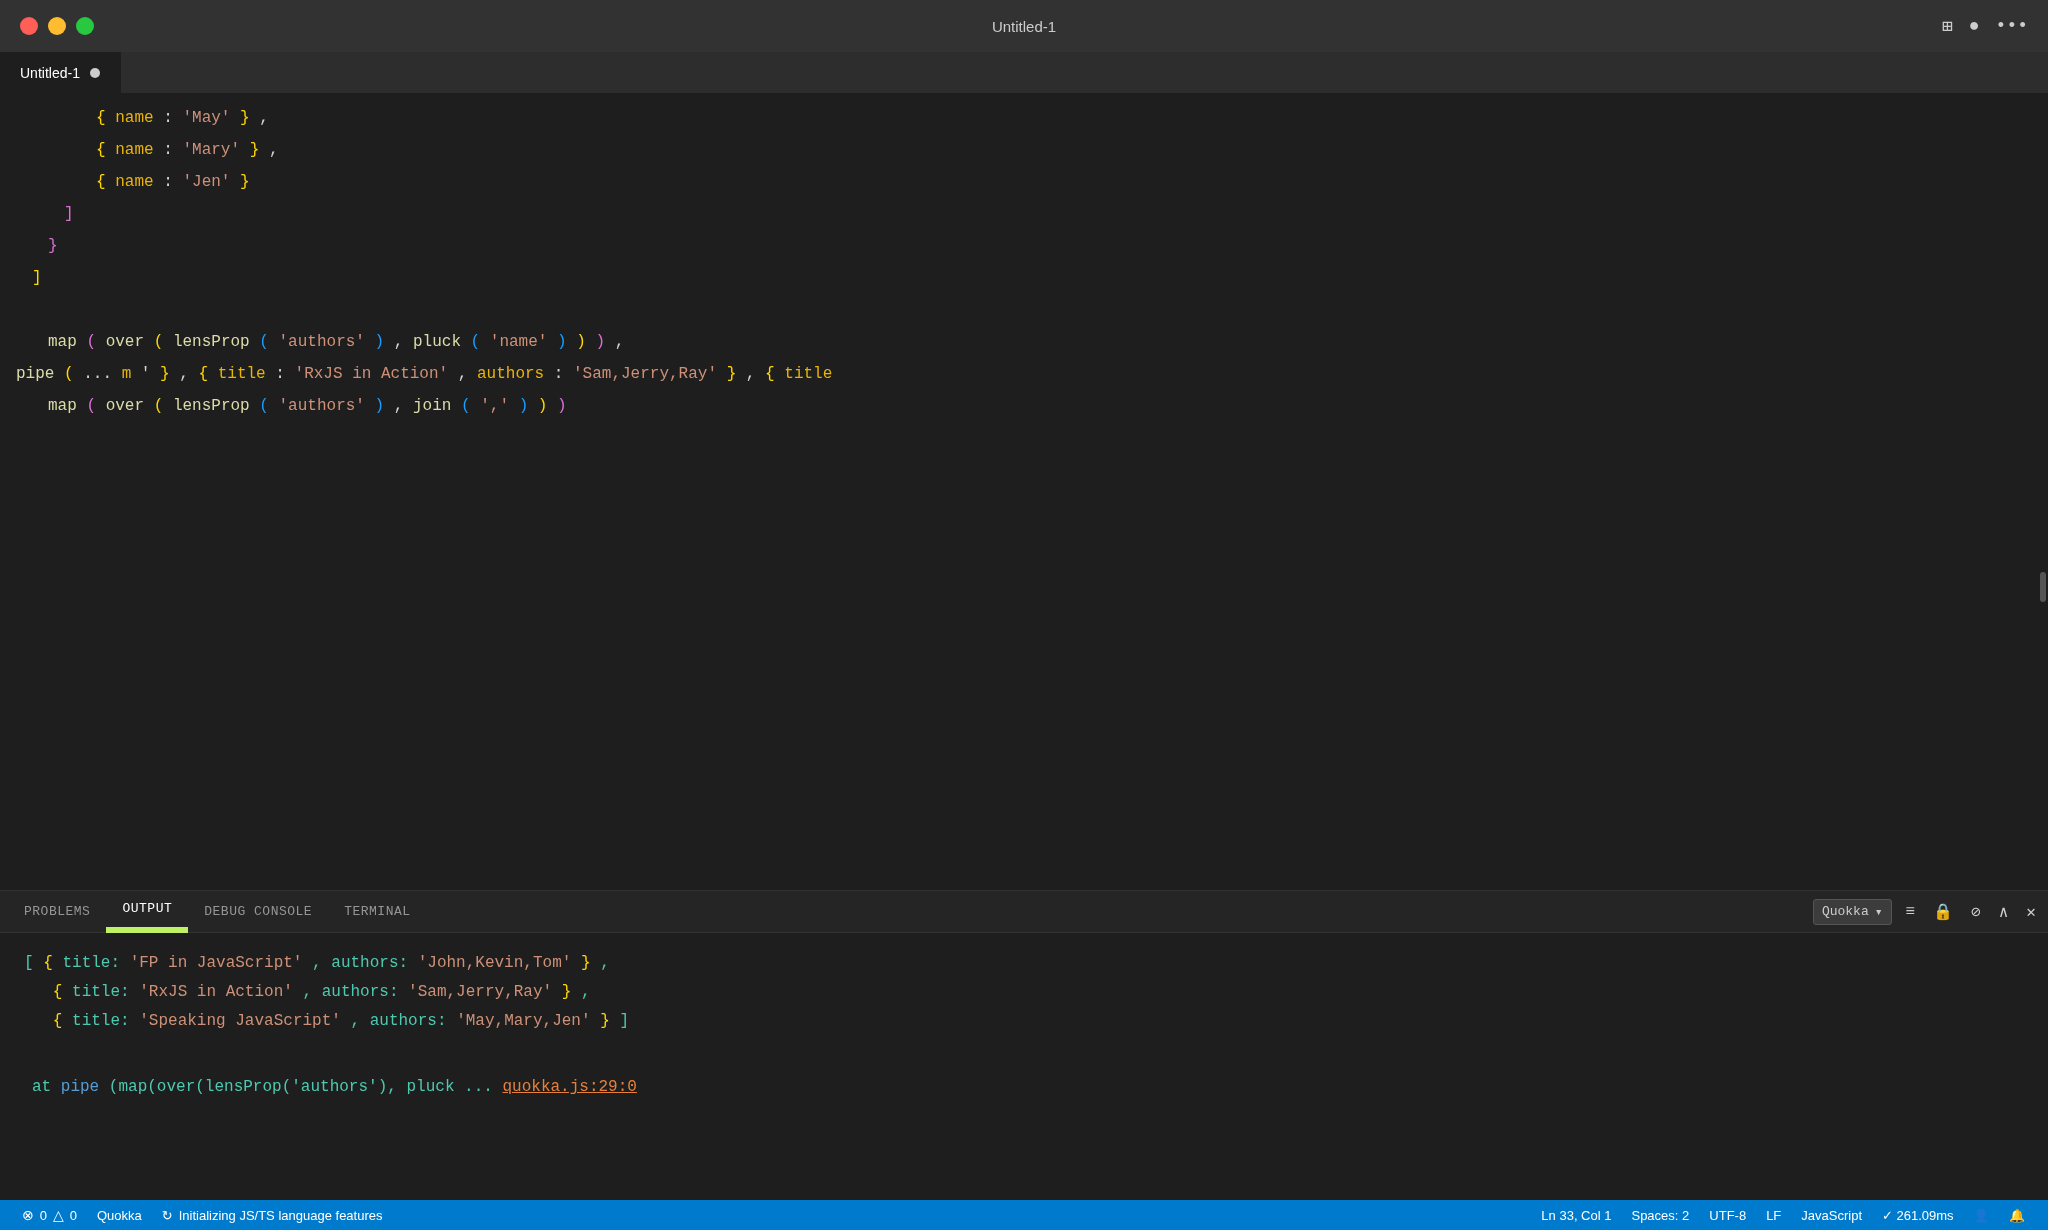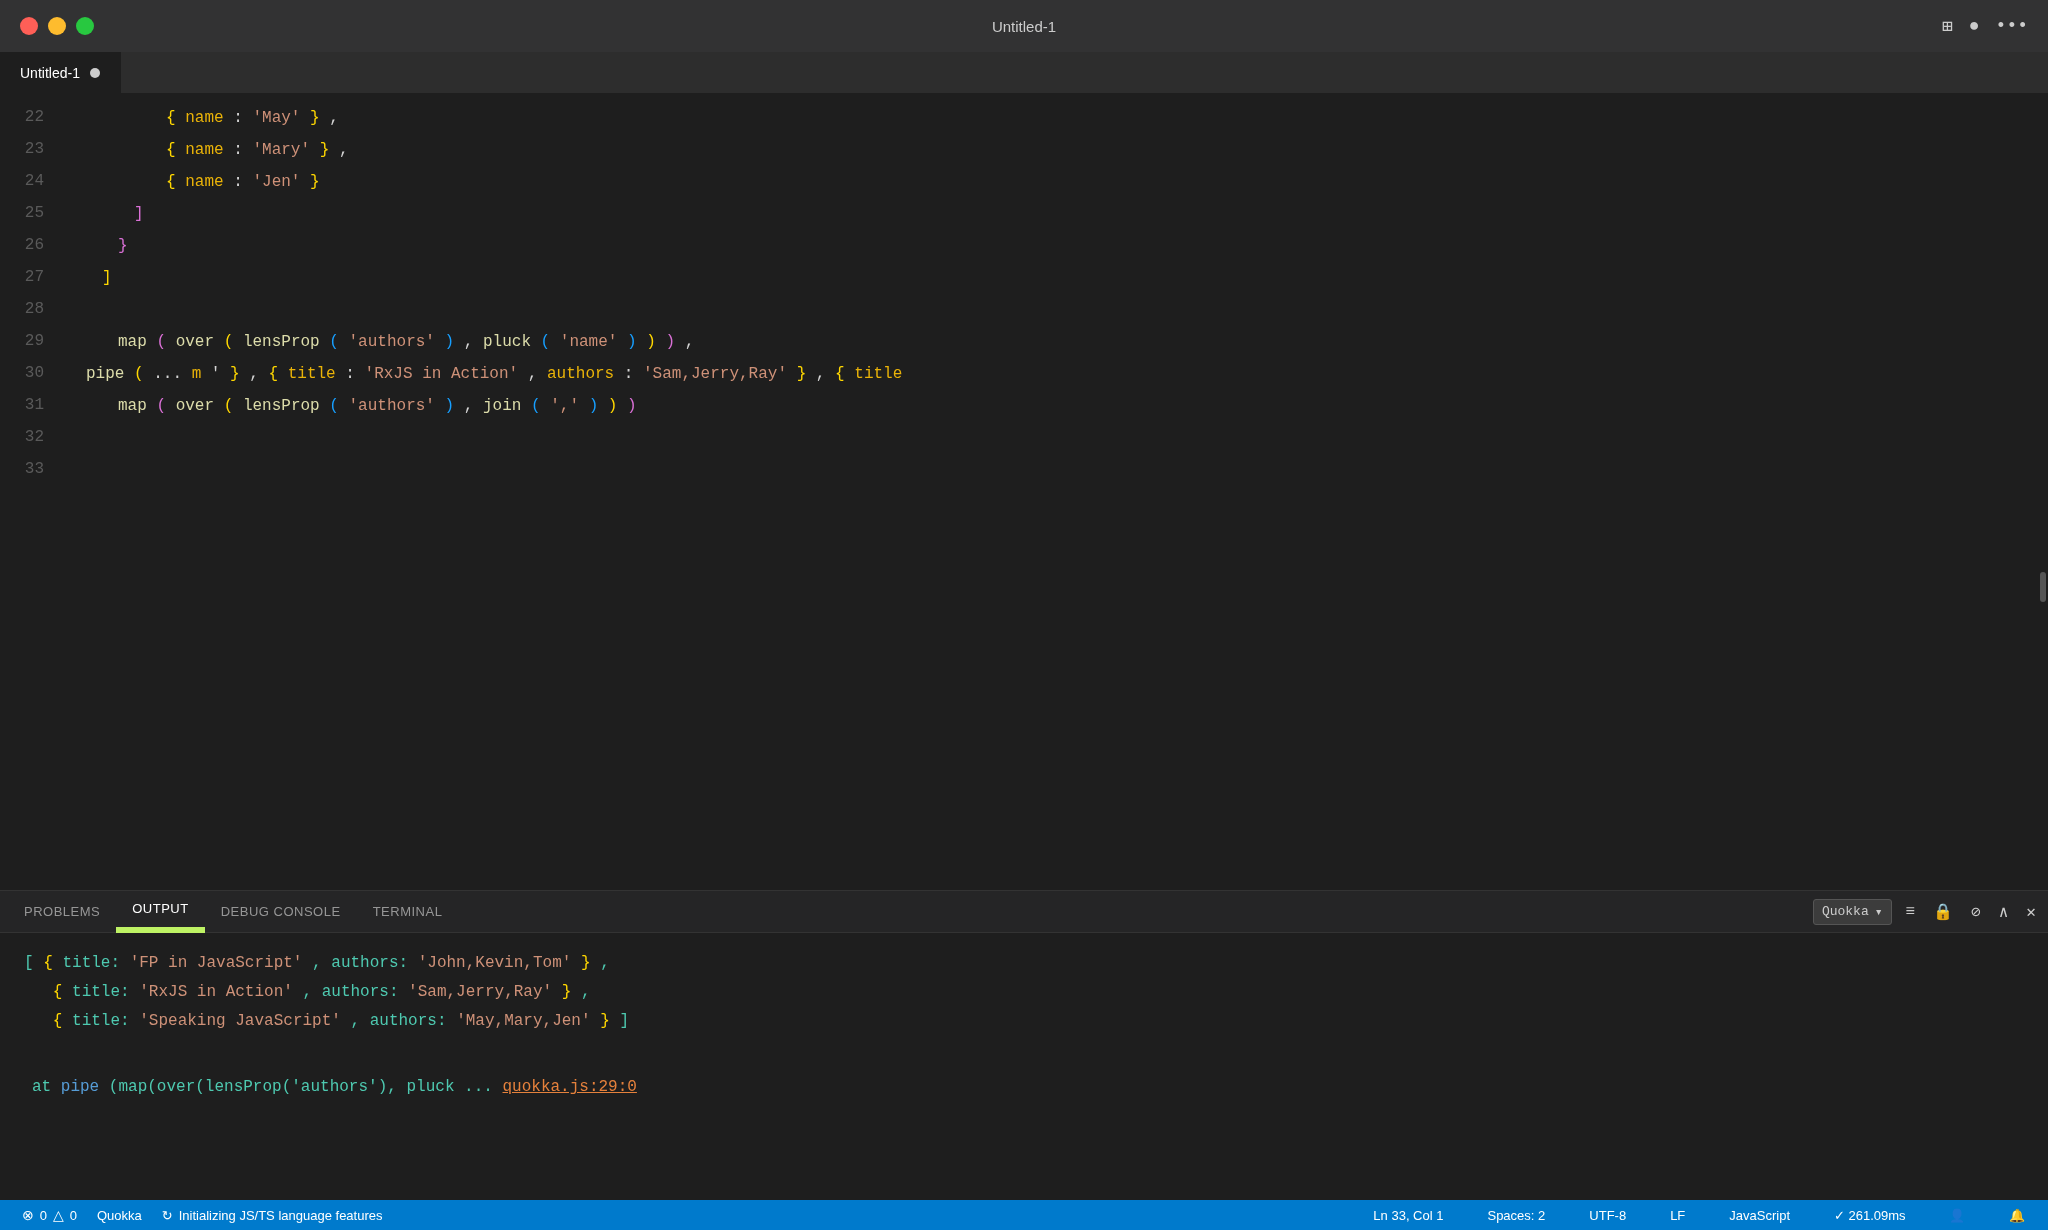--- a/index.html
+++ b/index.html
@@ -312,20 +312,6 @@
 
 <div class="editor">
   <div class="code-area">
-    <div class="line-numbers">
-      <span class="ln">22</span>
-      <span class="ln">23</span>
-      <span class="ln">24</span>
-      <span class="ln">25</span>
-      <span class="ln">26</span>
-      <span class="ln">27</span>
-      <span class="ln">28</span>
-      <span class="ln">29</span>
-      <span class="ln">30</span>
-      <span class="ln">31</span>
-      <span class="ln">32</span>
-      <span class="ln">33</span>
-    </div>
 
     <div class="code-content">
 

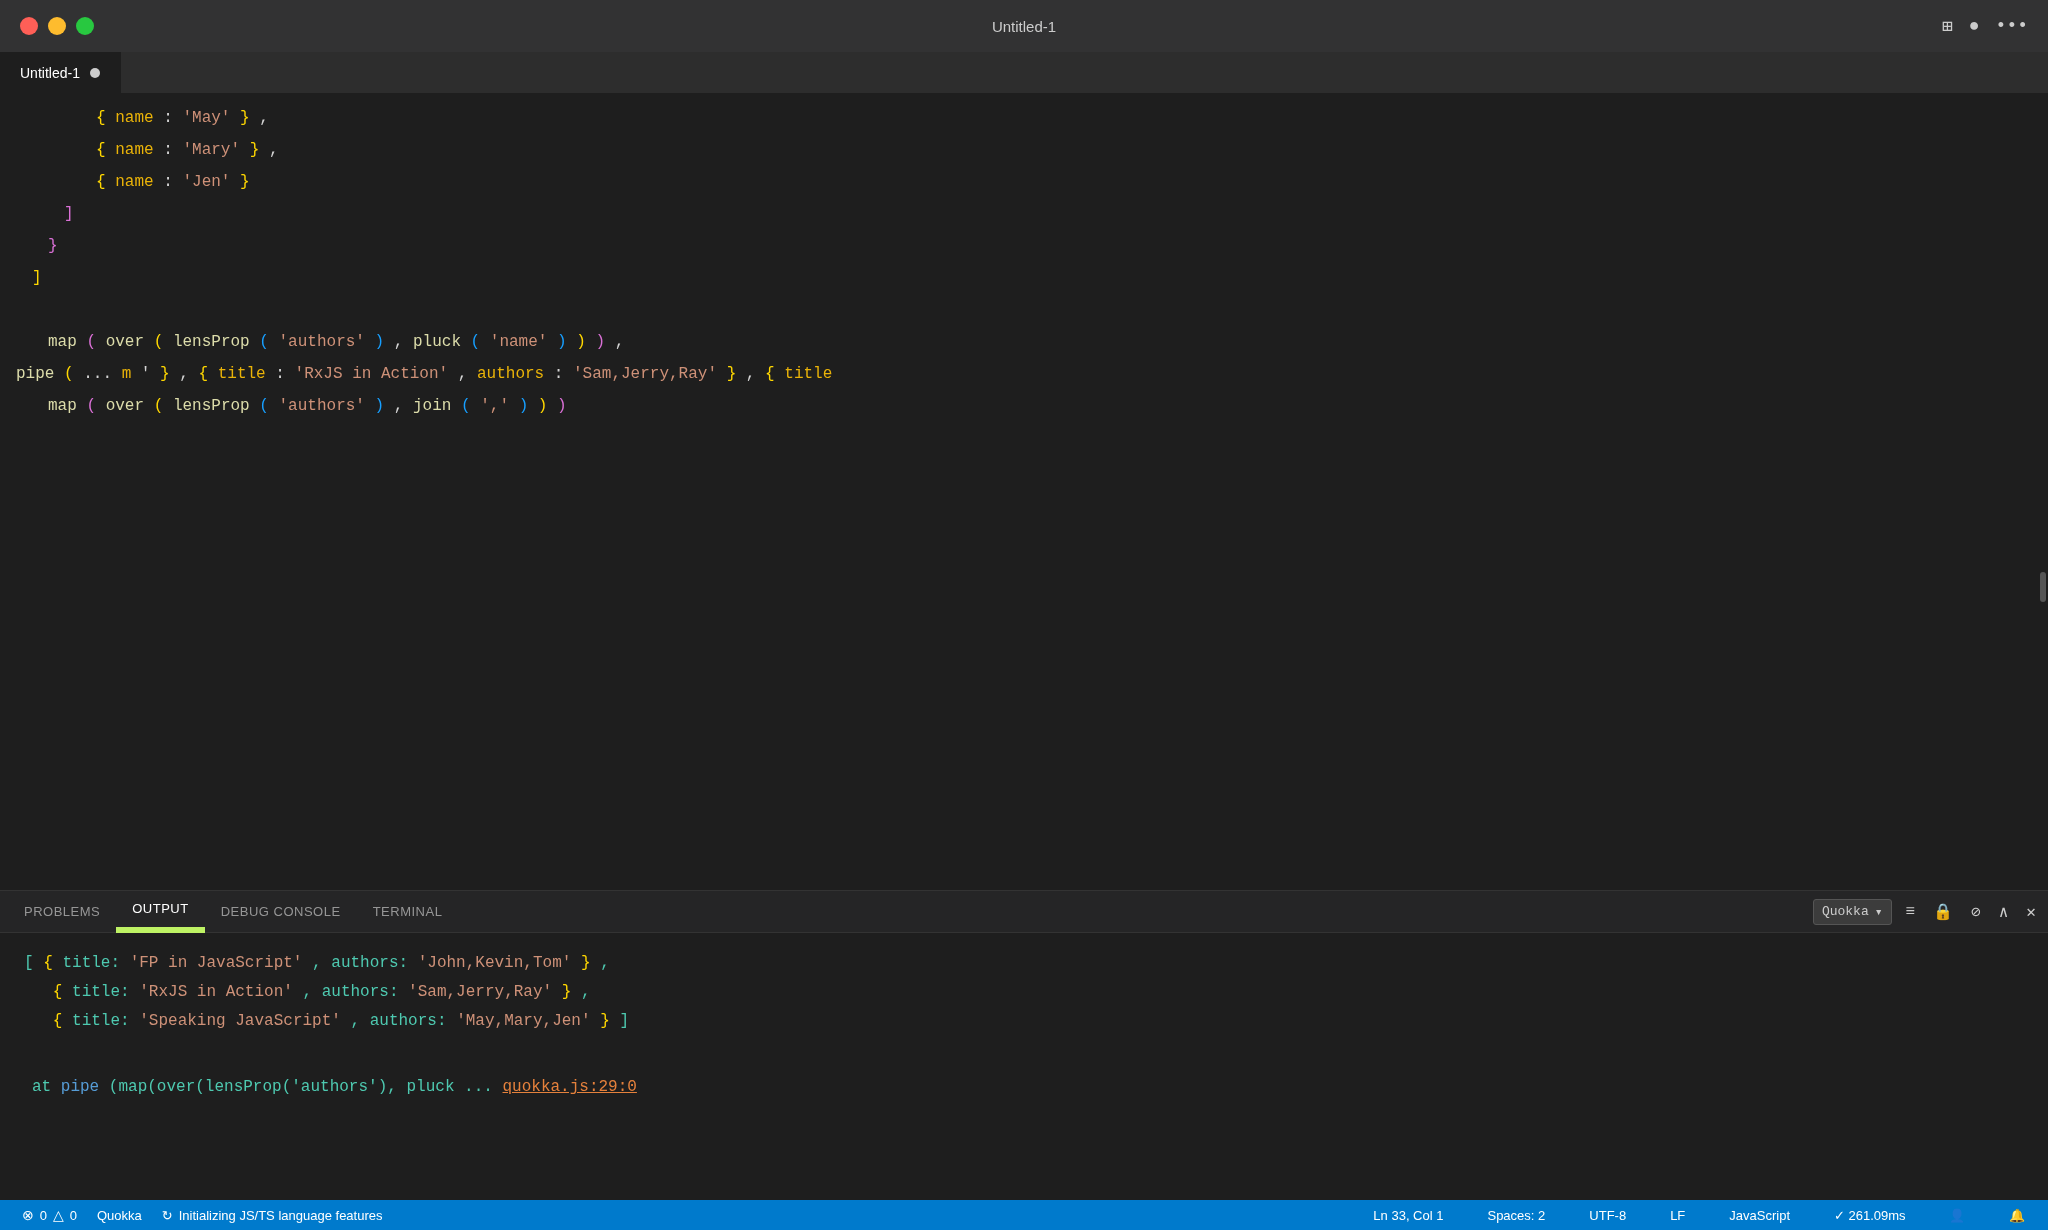--- a/index.html
+++ b/index.html
@@ -192,7 +192,7 @@
       display: flex;
       align-items: center;
       font-size: 13px;
-      font-family: Liberation Sans, sans-serif;
+      font-family: Liberation Mono, monospace;
       color: #969696;
       cursor: pointer;
       text-transform: uppercase;

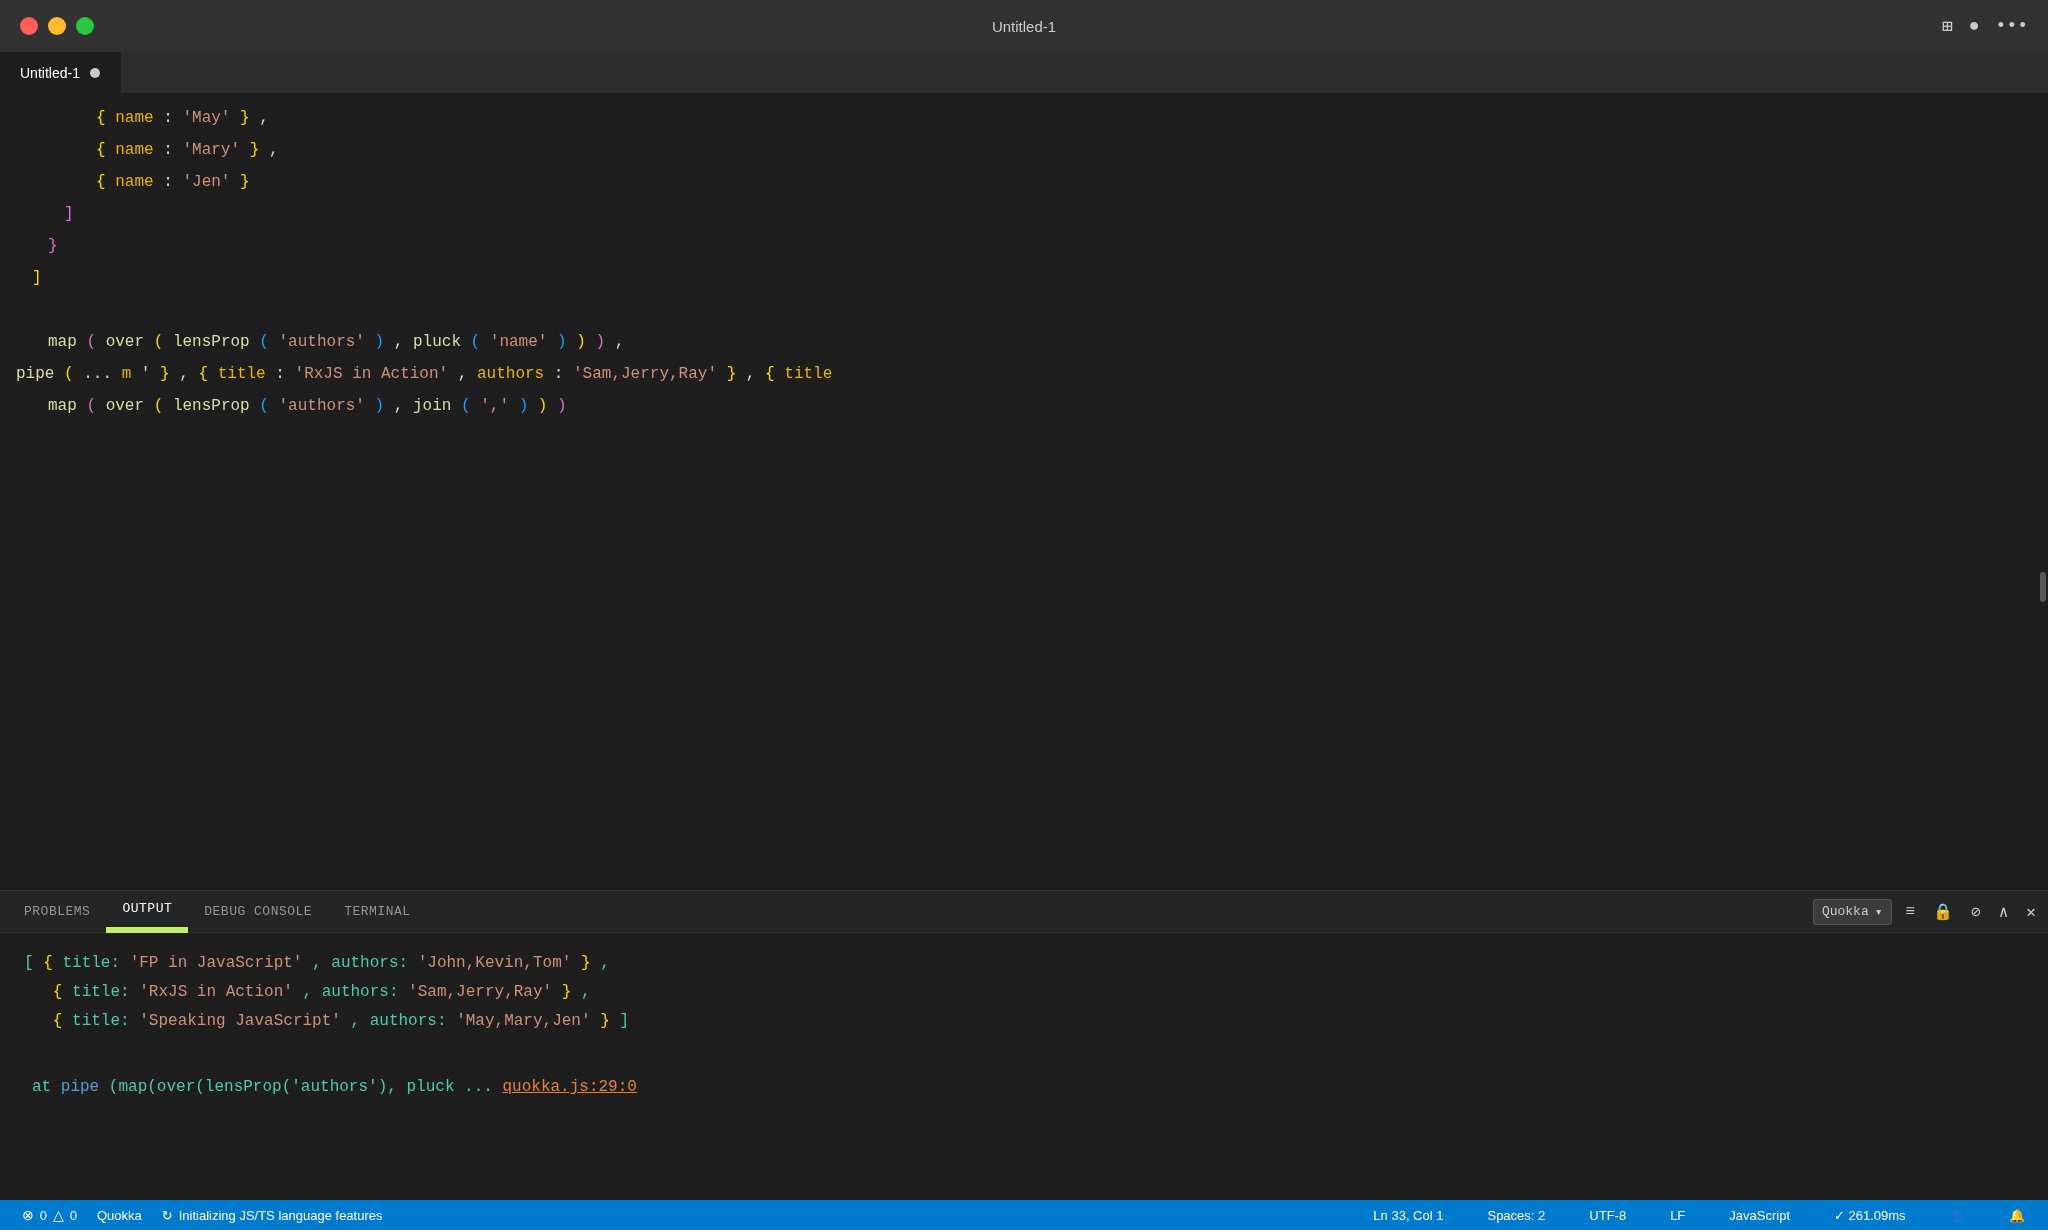--- a/index.html
+++ b/index.html
@@ -279,7 +279,6 @@
       margin-left: auto;
       display: flex;
       align-items: flex-end;
-      gap: 24px;
     }
     .statusbar-item .icon-small {
       font-size: 14px;

